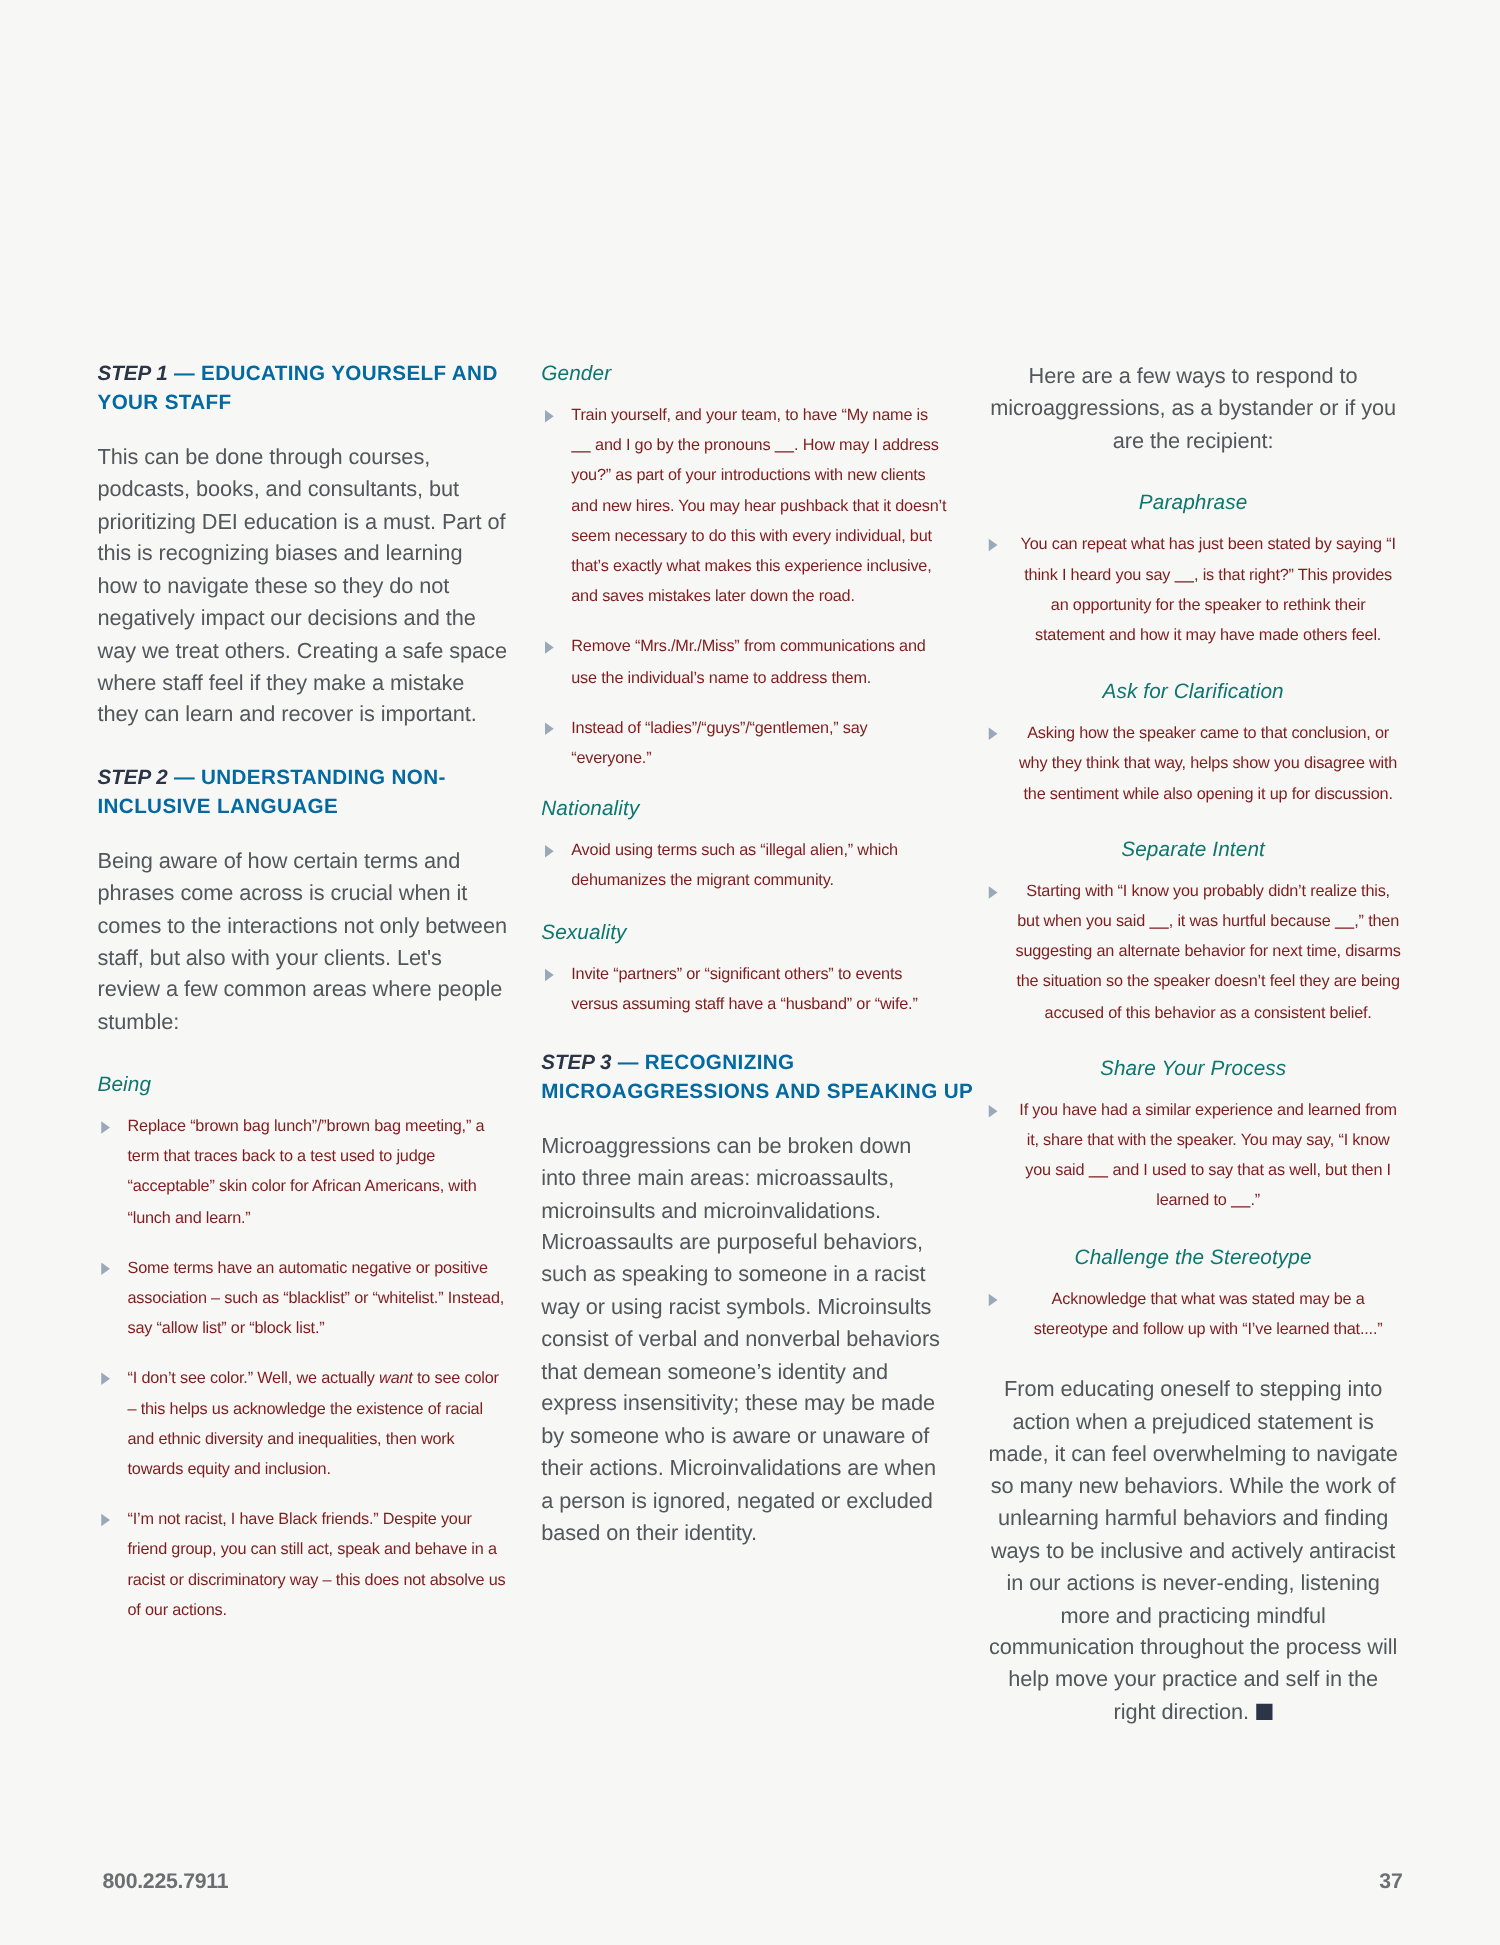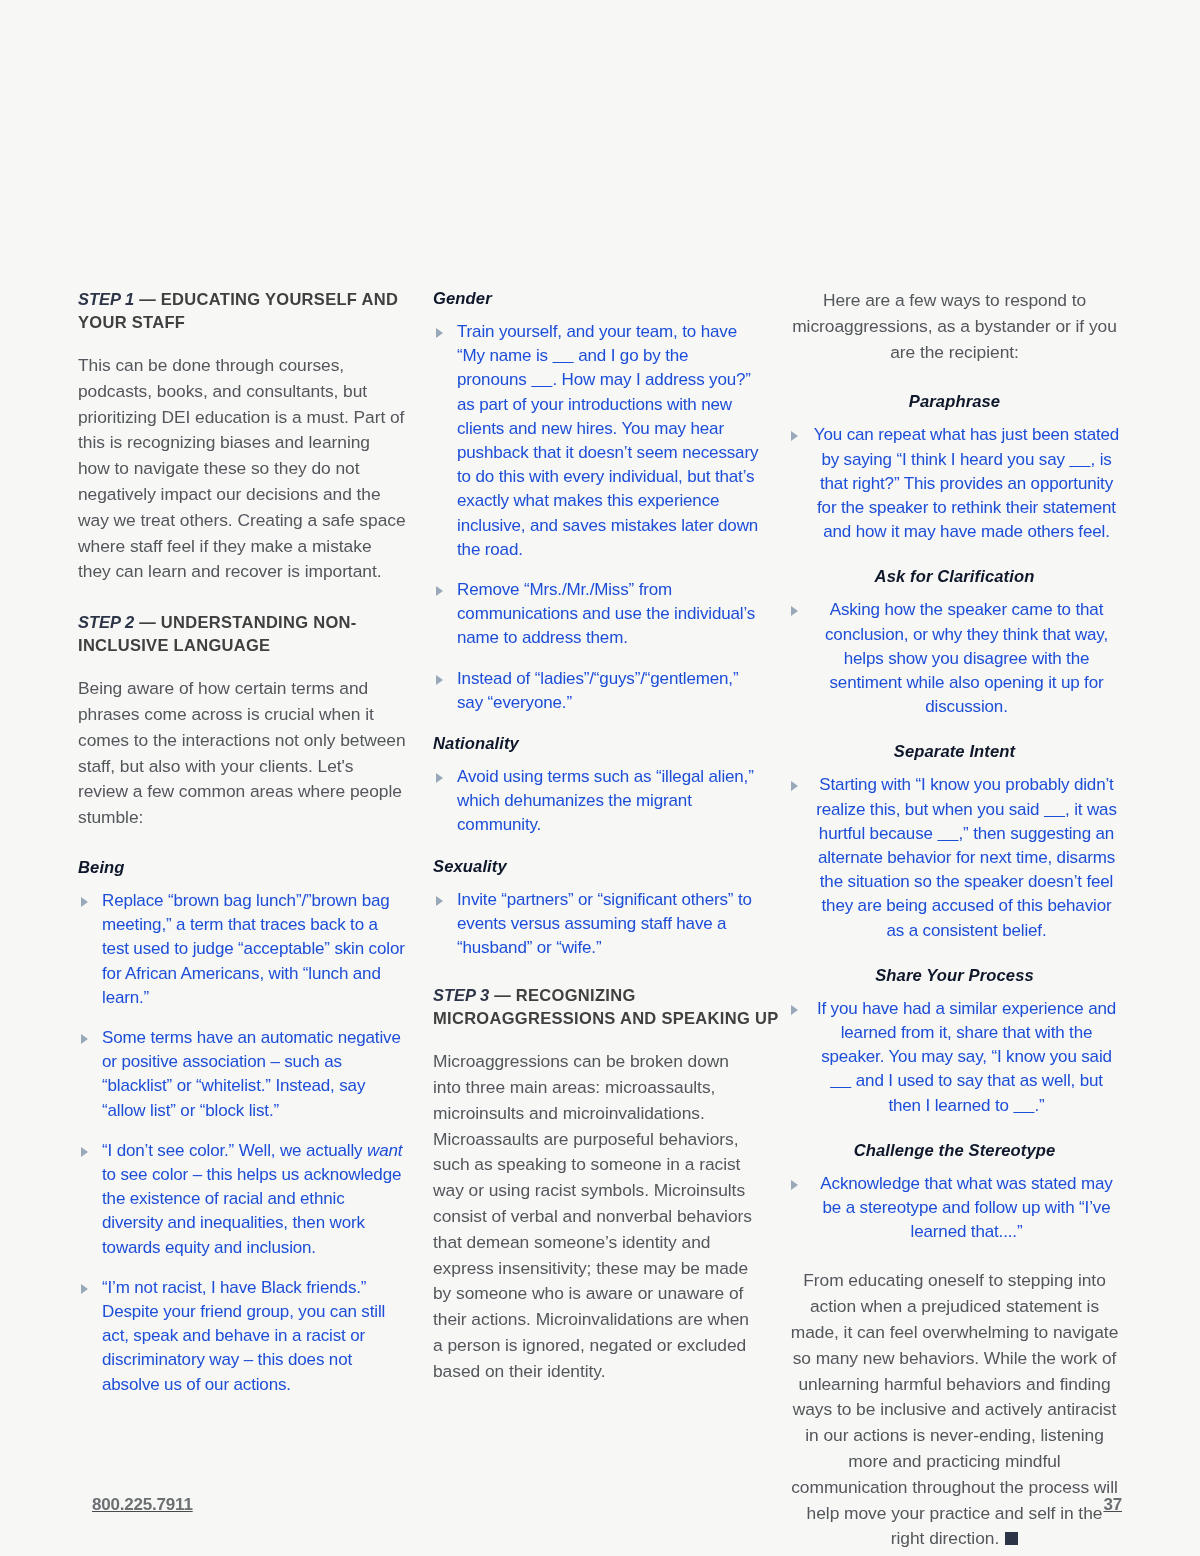--- a/index.html
+++ b/index.html
@@ -42,7 +42,7 @@
     letter-spacing:0px;
   }
   .step-head .step-rest{
-    color:#404040;
+    color:#0369a1;
     font-style:normal;
     font-weight:bold;
     letter-spacing:.3px;

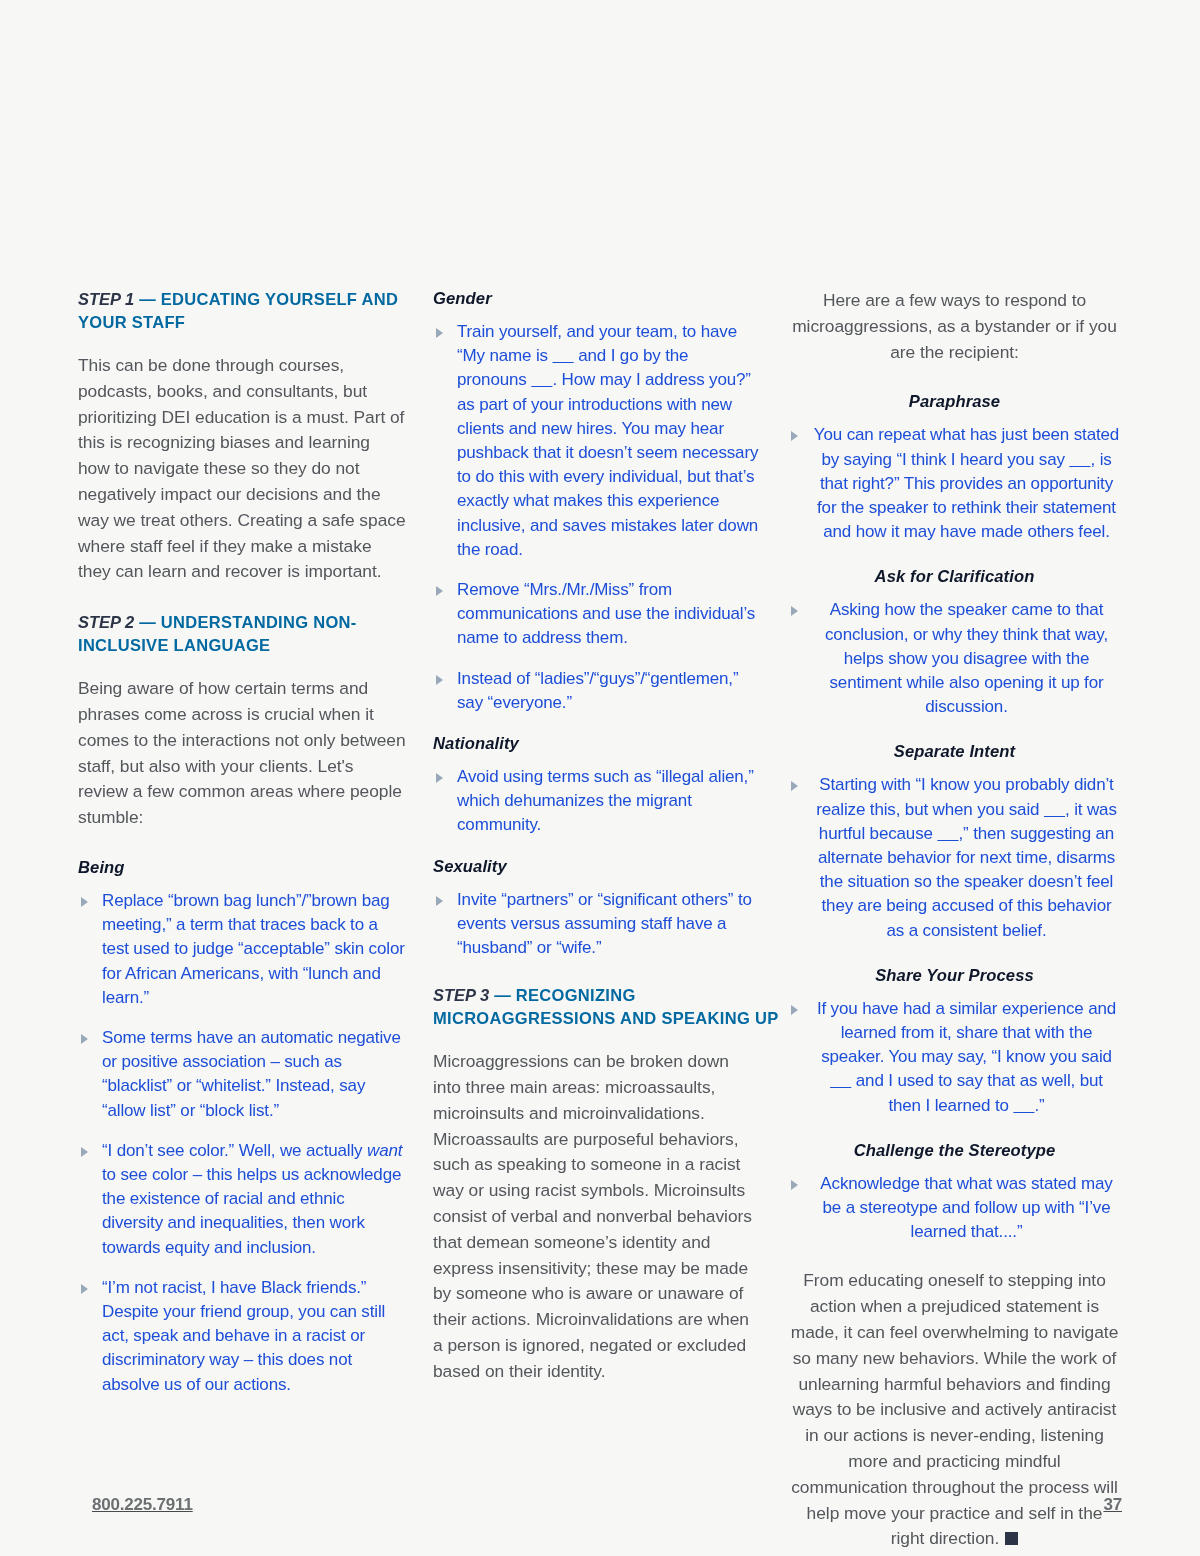--- a/index.html
+++ b/index.html
@@ -63,9 +63,9 @@
   .sub-head{
     font-size:16.6px;
     line-height:22px;
-    font-weight:bold;
+    font-weight:normal;
     font-style:italic;
-    color:#0f172a;
+    color:#0f766e;
     margin:0 0 10px 0;
     letter-spacing:.1px;
   }

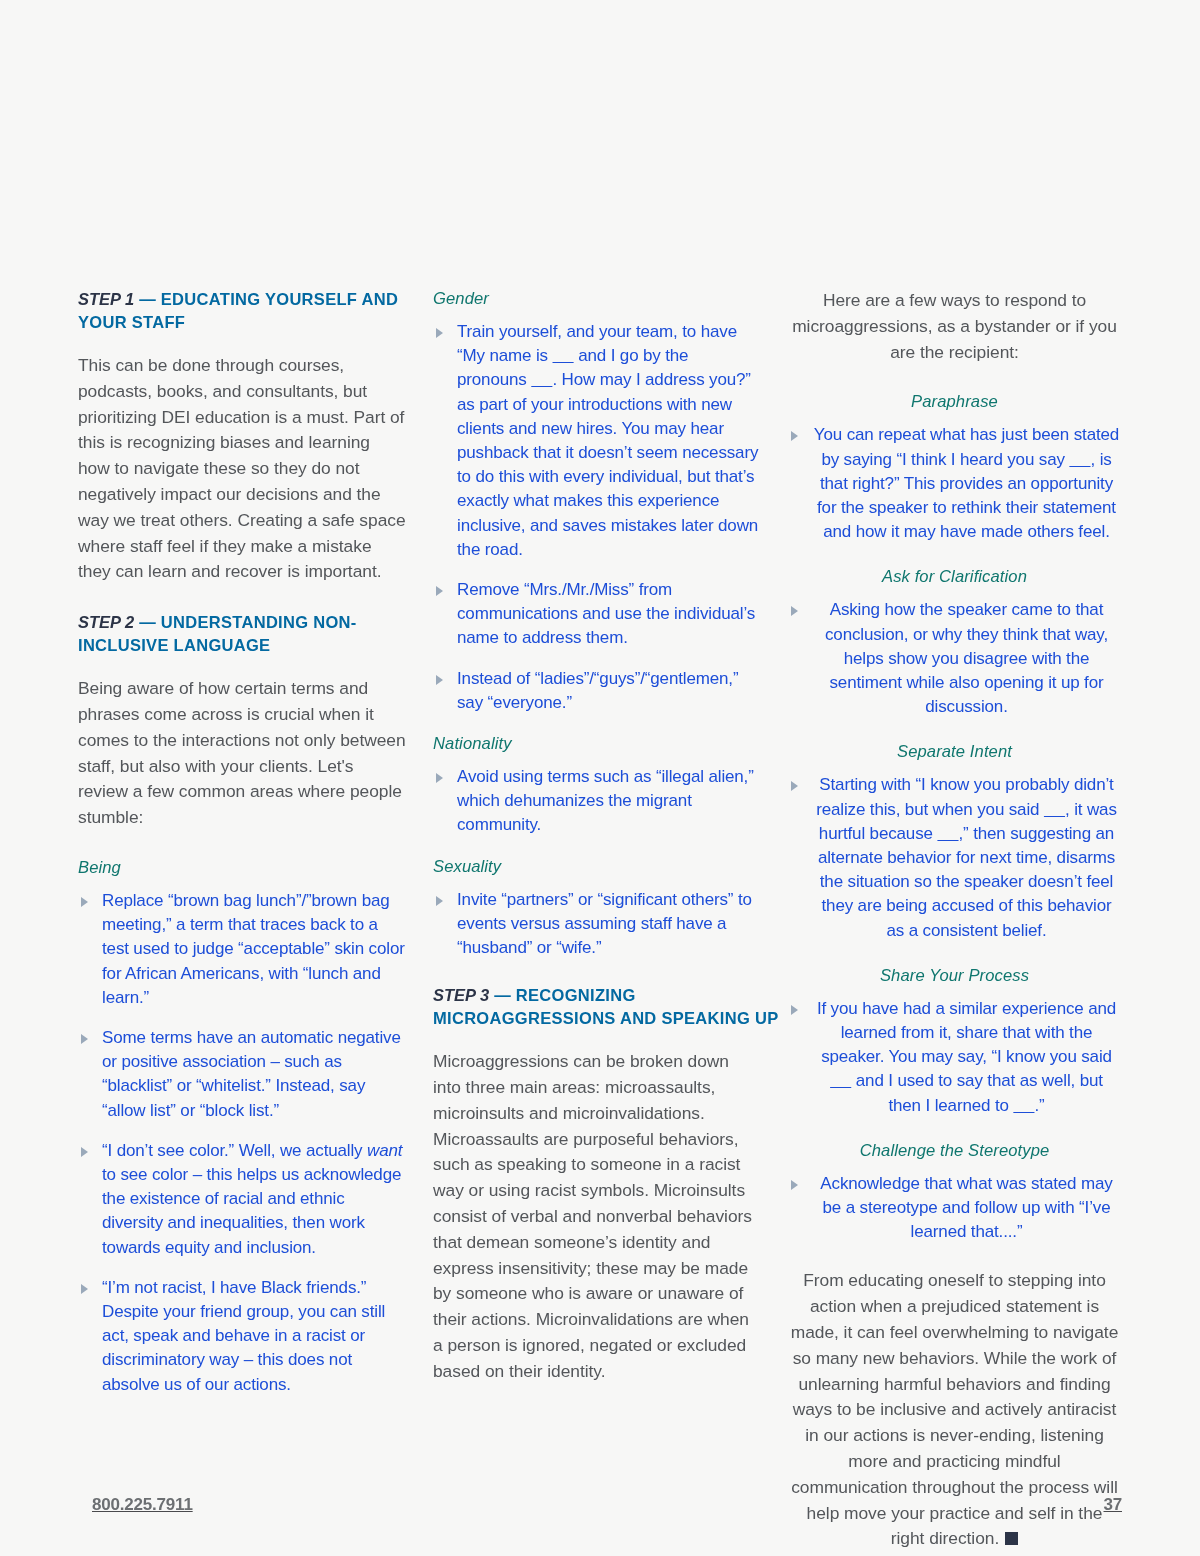--- a/index.html
+++ b/index.html
@@ -81,9 +81,9 @@
     position:relative;
     padding-left:24px;
     margin-bottom:16px;
-    font-size:17px;
+    font-size:13px;
     line-height:24.2px;
-    color:#1d4ed8;
+    color:#7f1d1d;
     font-stretch:semi-condensed;
     letter-spacing:-.15px;
   }

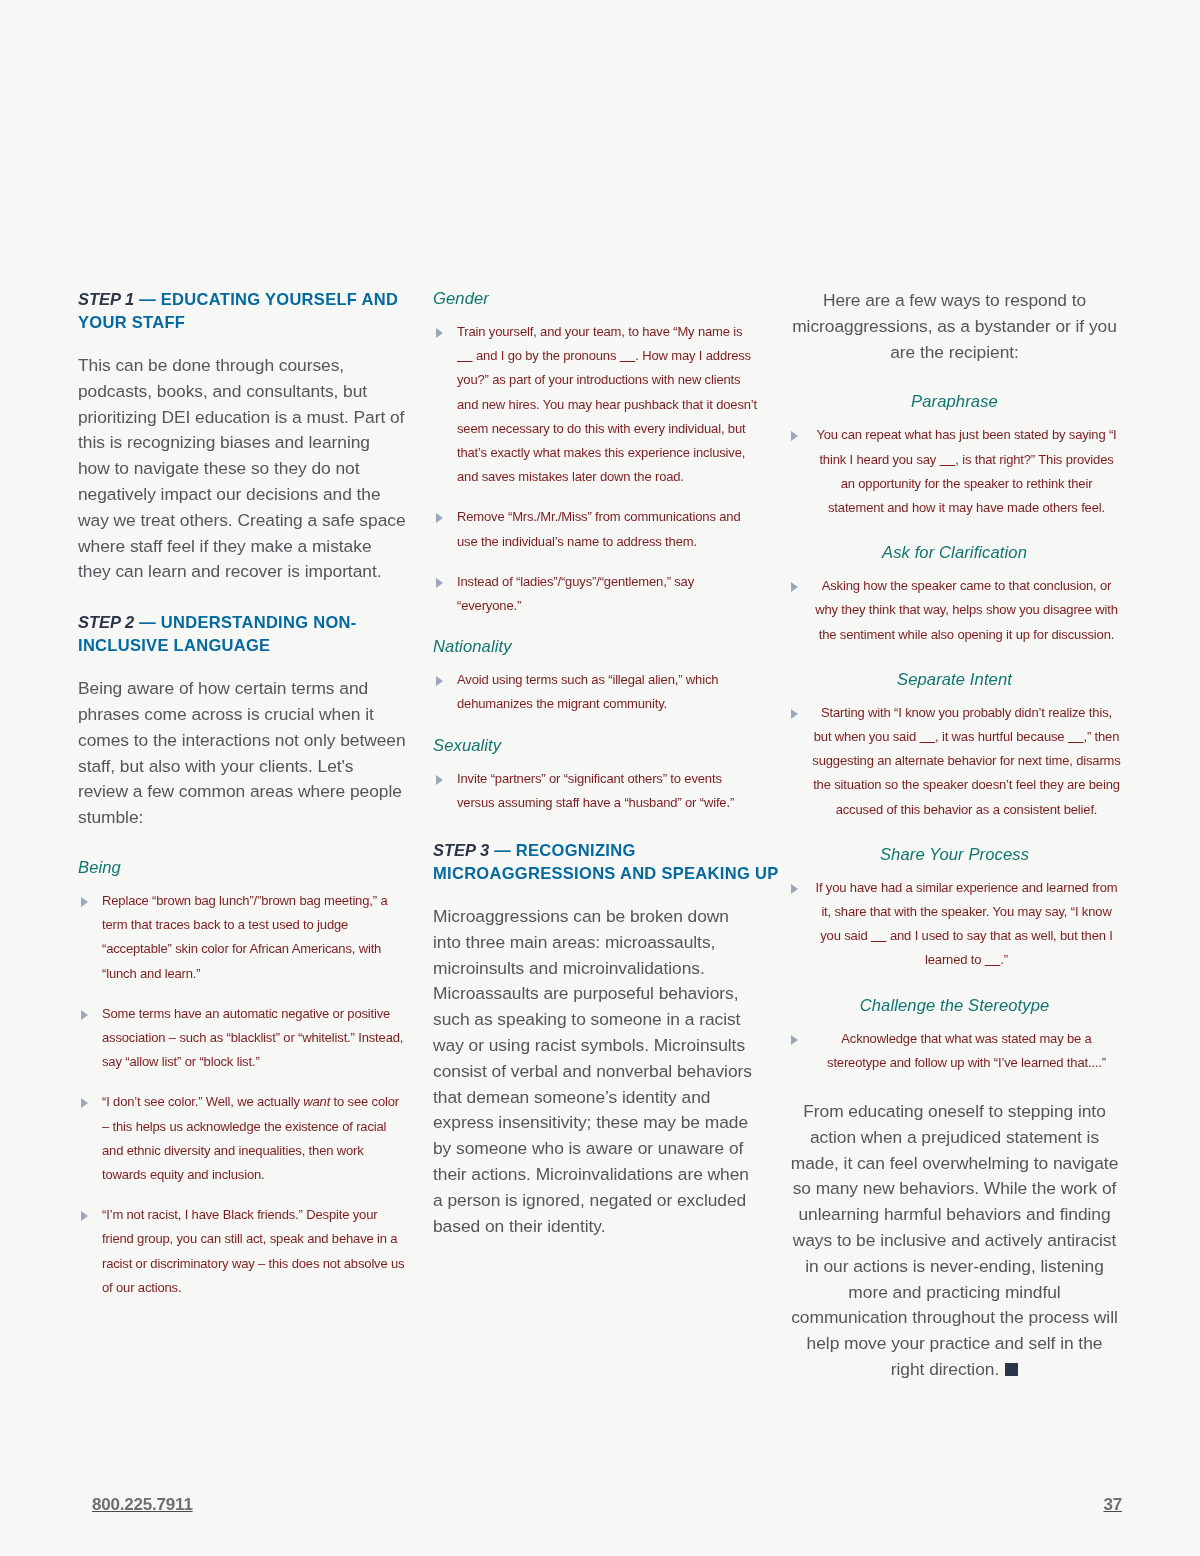--- a/index.html
+++ b/index.html
@@ -113,12 +113,11 @@
   
   .footer{
     position:absolute;
-    left:92px; right:78px;
+    left:82px; right:78px;
     top:1495px;
     display:flex;
     justify-content:space-between;
     align-items:baseline;
-    text-decoration:underline;
   }
   .footer .phone,
   .footer .pageno{

